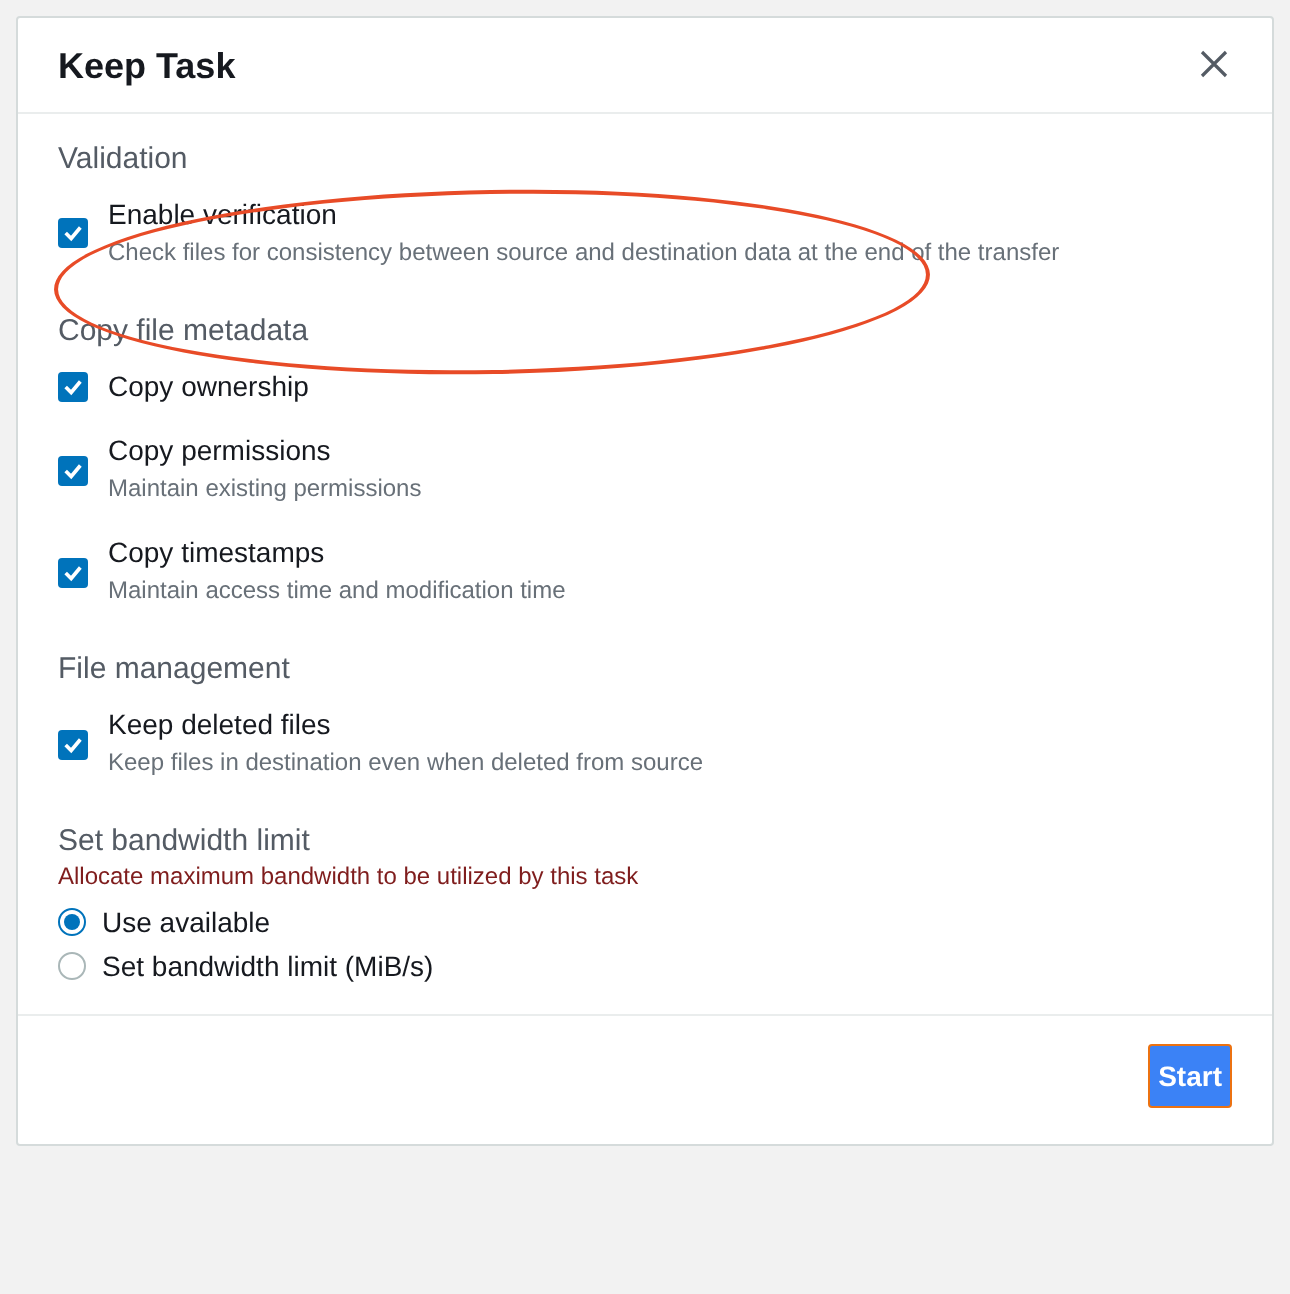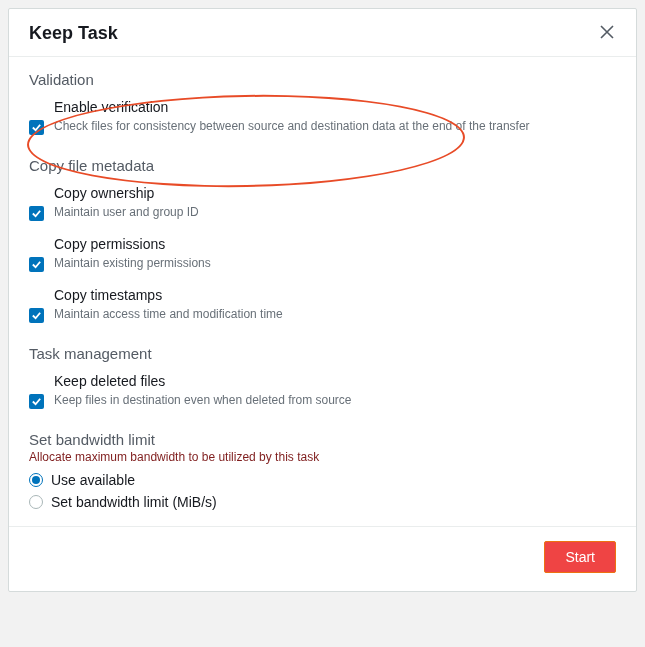--- a/index.html
+++ b/index.html
@@ -56,7 +56,7 @@
     }
     .checkbox-row {
       display: flex;
-      align-items: flex-end;
+      align-items: center;
       margin-bottom: 14px;
     }
     .checkbox {

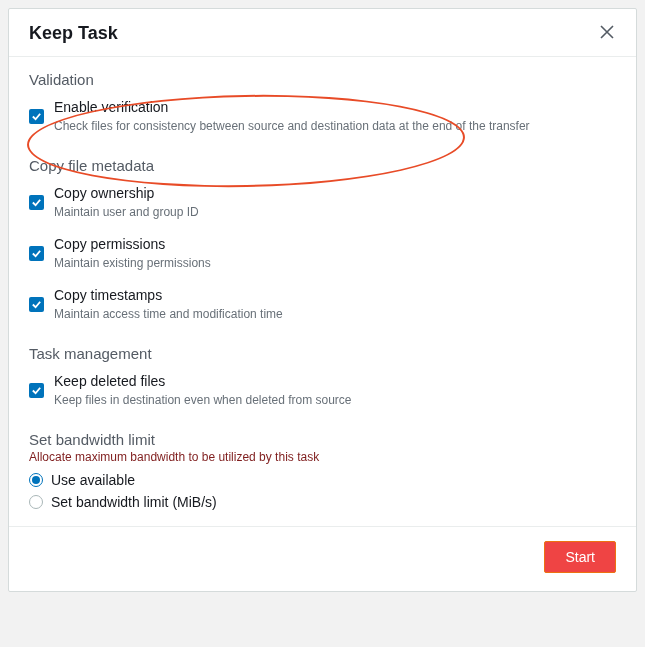--- a/index.html
+++ b/index.html
@@ -201,7 +201,6 @@
         </div>
         <div class="checkbox-content">
           <div class="checkbox-label">Copy ownership</div>
-          <div class="checkbox-desc">Maintain user and group ID</div>
         </div>
       </div>
 

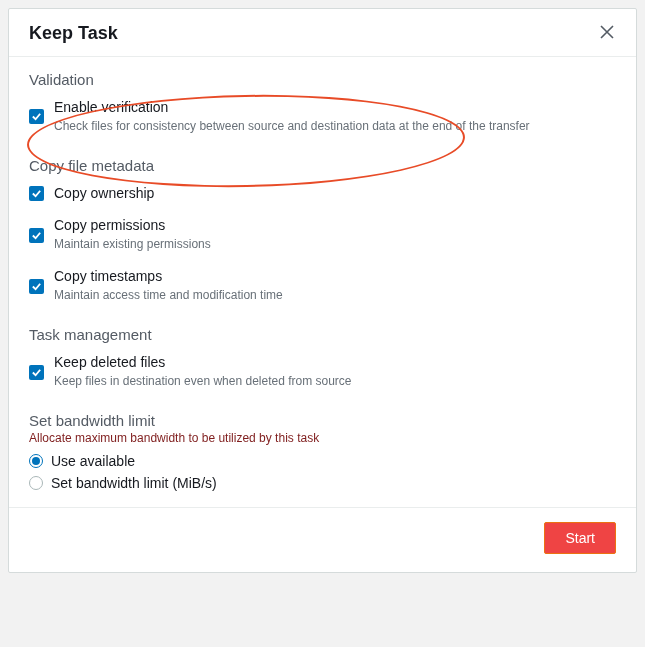--- a/index.html
+++ b/index.html
@@ -230,7 +230,7 @@
     </div>
 
     <div class="section">
-      <div class="section-title">Task management</div>
+      <div class="section-title">File management</div>
       <div class="checkbox-row">
         <div class="checkbox">
           <svg width="11" height="11" viewBox="0 0 12 12">

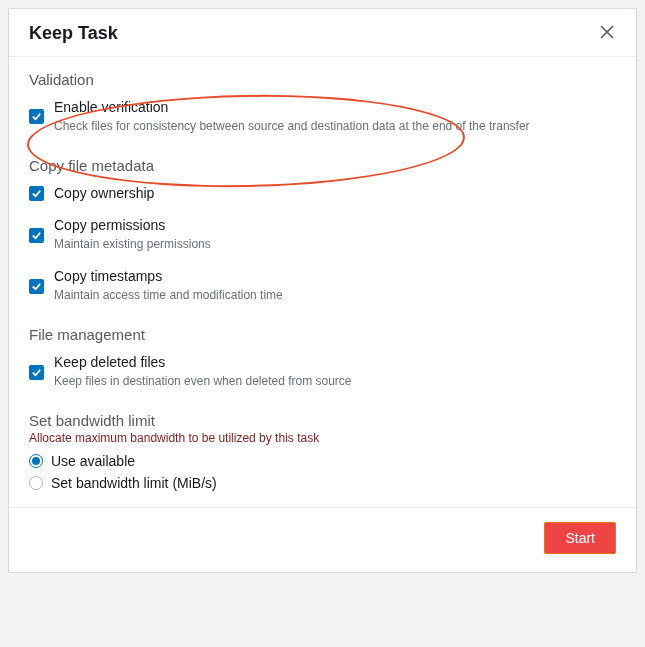--- a/index.html
+++ b/index.html
@@ -136,13 +136,13 @@
       padding: 8px 12px;
     }
     .btn-start {
-      background: #ef4444;
+      background: #3b82f6;
       border: 1px solid #ec7211;
       color: #fff;
       font-size: 14px;
-      font-weight: 400;
-      cursor: pointer;
-      padding: 7px 20px;
+      font-weight: 700;
+      cursor: pointer;
+      padding: 7px 4px;
       border-radius: 2px;
     }
     .highlight-ellipse {

